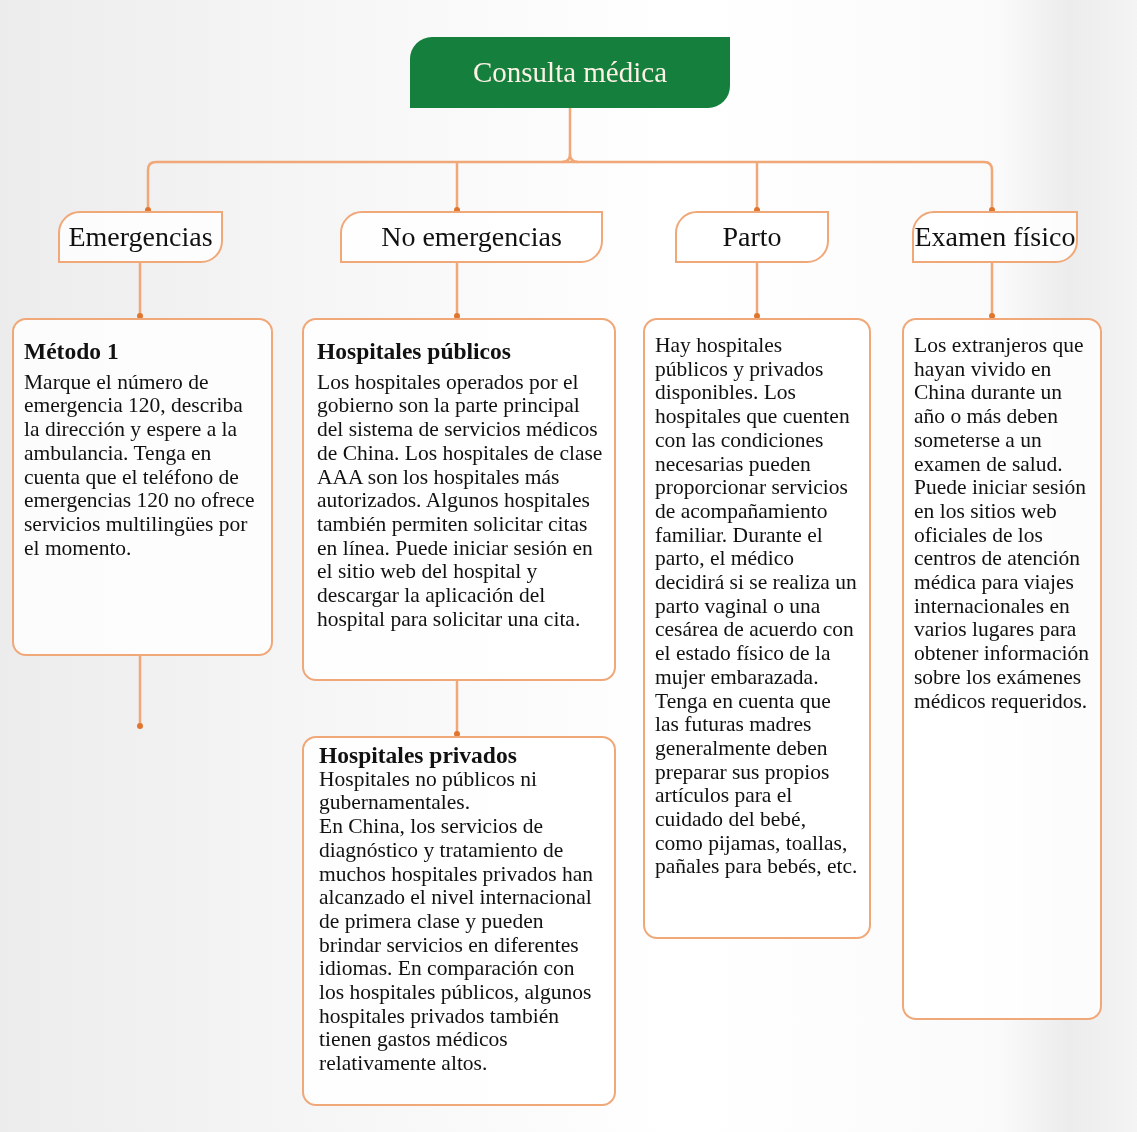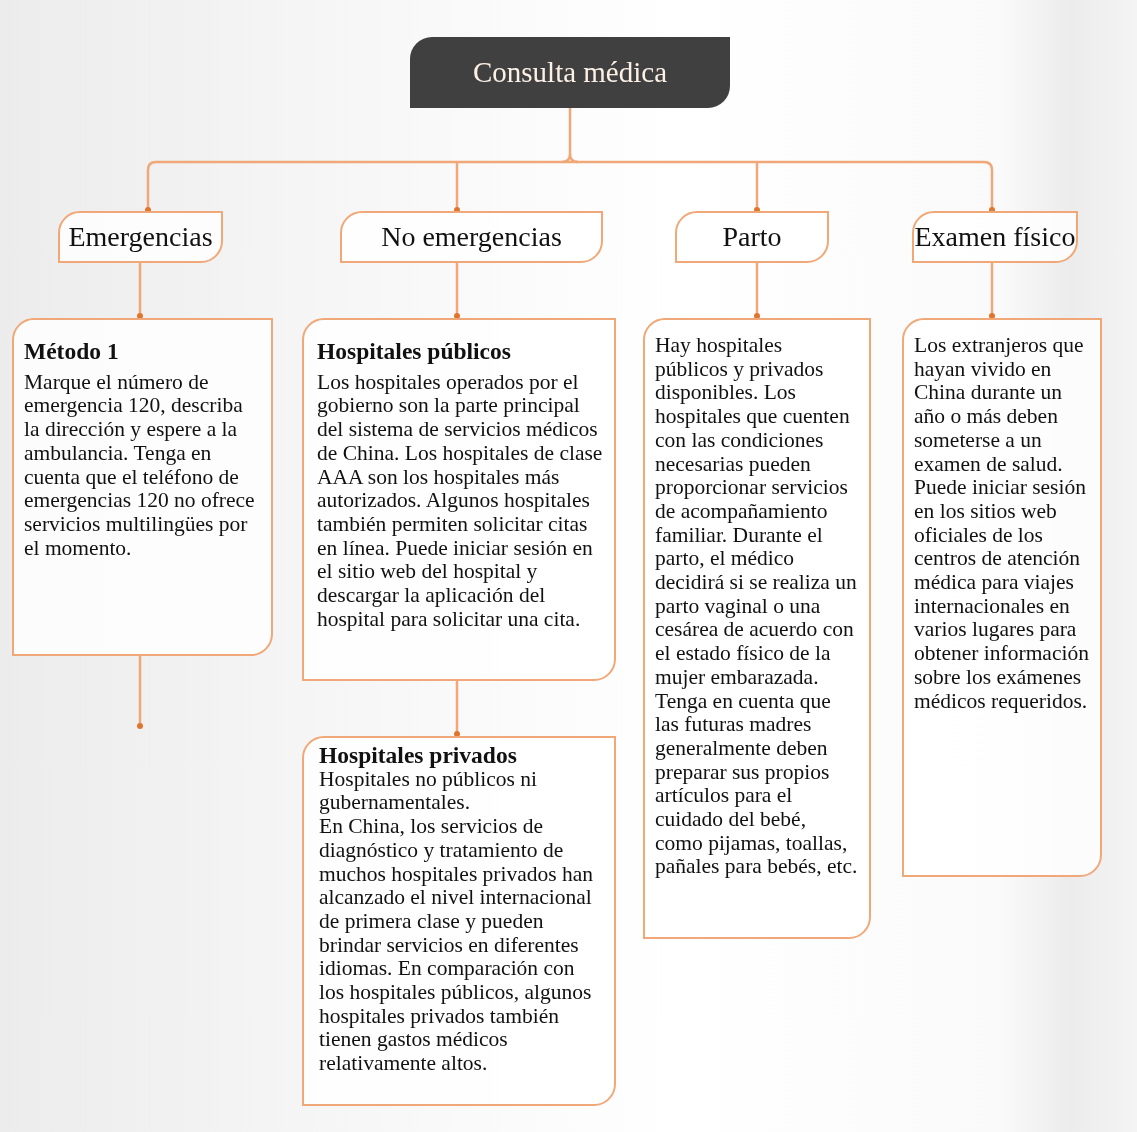--- a/index.html
+++ b/index.html
@@ -19,7 +19,7 @@
     }
     .root {
       position: absolute; left: 410px; top: 37px; width: 320px; height: 71px;
-      background: #404040; border-radius: 22px 0 22px 0;
+      background: #15803d; border-radius: 22px 0 22px 0;
       display: flex; align-items: center; justify-content: center;
       color: #fdf1e6; font-size: 29px;
     }

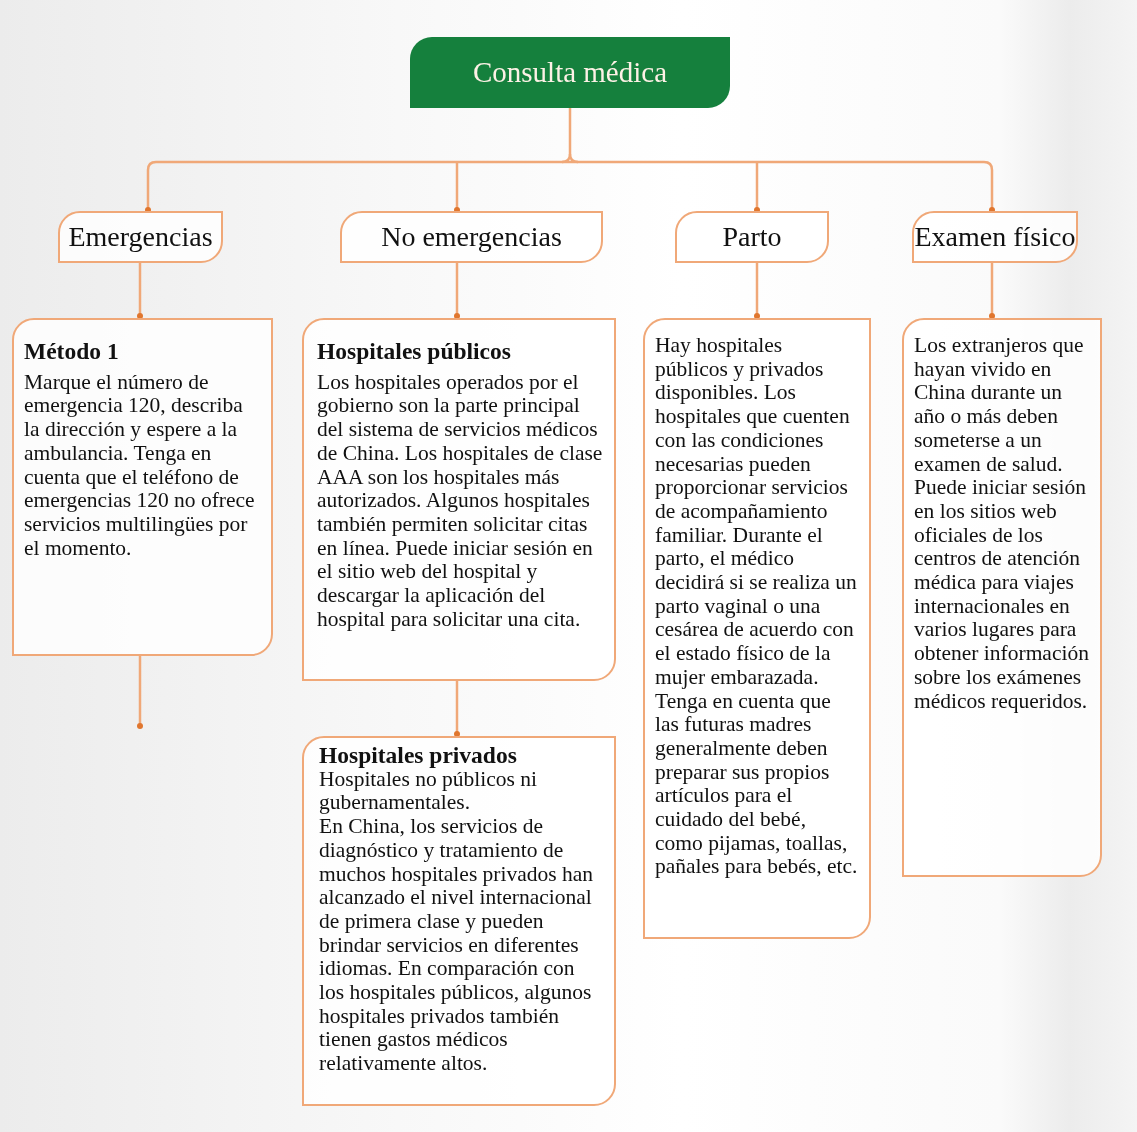--- a/index.html
+++ b/index.html
@@ -27,7 +27,7 @@
       display: flex; align-items: center; justify-content: center;
       font-size: 28px; height: 52px; top: 211px;
     }
-    .detail { padding: 34px 10px 10px 10px; font-size: 21.5px; line-height: 23.7px; }
+    .detail { padding: 34px 10px 10px 10px; font-size: 21.5px; line-height: 23.7px; border-radius: 14px; }
     .detail .heading { font-weight: bold; font-size: 23.5px; display: block; margin-bottom: 7px; }
     .detail p { margin: 0; }
   </style>

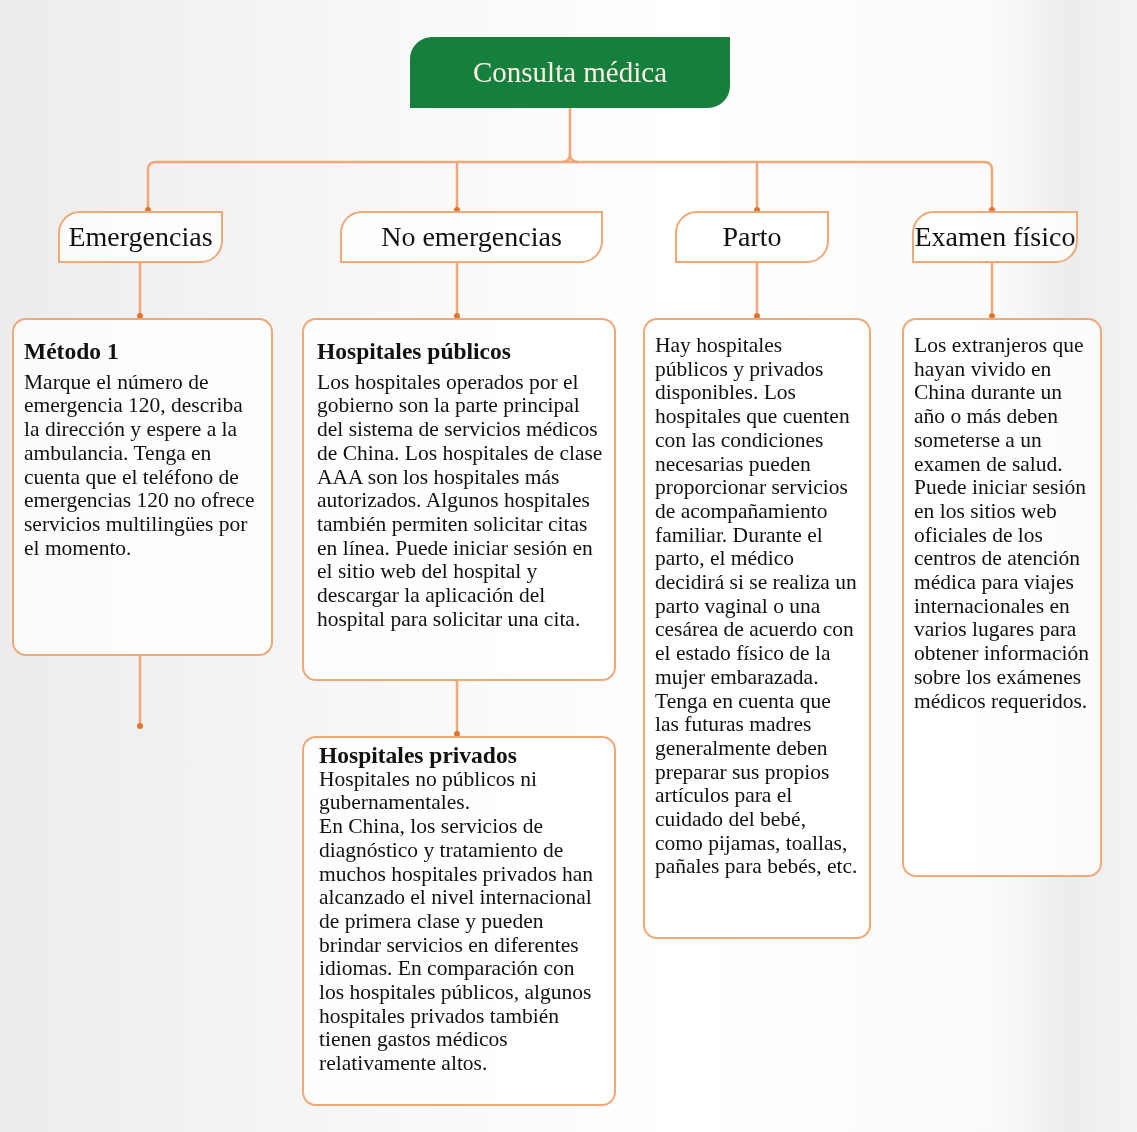--- a/index.html
+++ b/index.html
@@ -108,7 +108,7 @@
     <p>Hay hospitales públicos y privados disponibles. Los hospitales que cuenten con las condiciones necesarias pueden proporcionar servicios de acompañamiento familiar. Durante el parto, el médico decidirá si se realiza un parto vaginal o una cesárea de acuerdo con el estado físico de la mujer embarazada. Tenga en cuenta que las futuras madres generalmente deben preparar sus propios artículos para el cuidado del bebé, como pijamas, toallas, pañales para bebés, etc.</p>
   </div>
 
-  <div class="box detail" style="left:902px; top:318px; width:200px; height:559px; padding-top:14px;">
+  <div class="box detail" style="left:902px; top:318px; width:200px; height:702px; padding-top:14px;">
     <p>Los extranjeros que hayan vivido en China durante un año o más deben someterse a un examen de salud. Puede iniciar sesión en los sitios web oficiales de los centros de atención médica para viajes internacionales en varios lugares para obtener información sobre los exámenes médicos requeridos.</p>
   </div>
 

